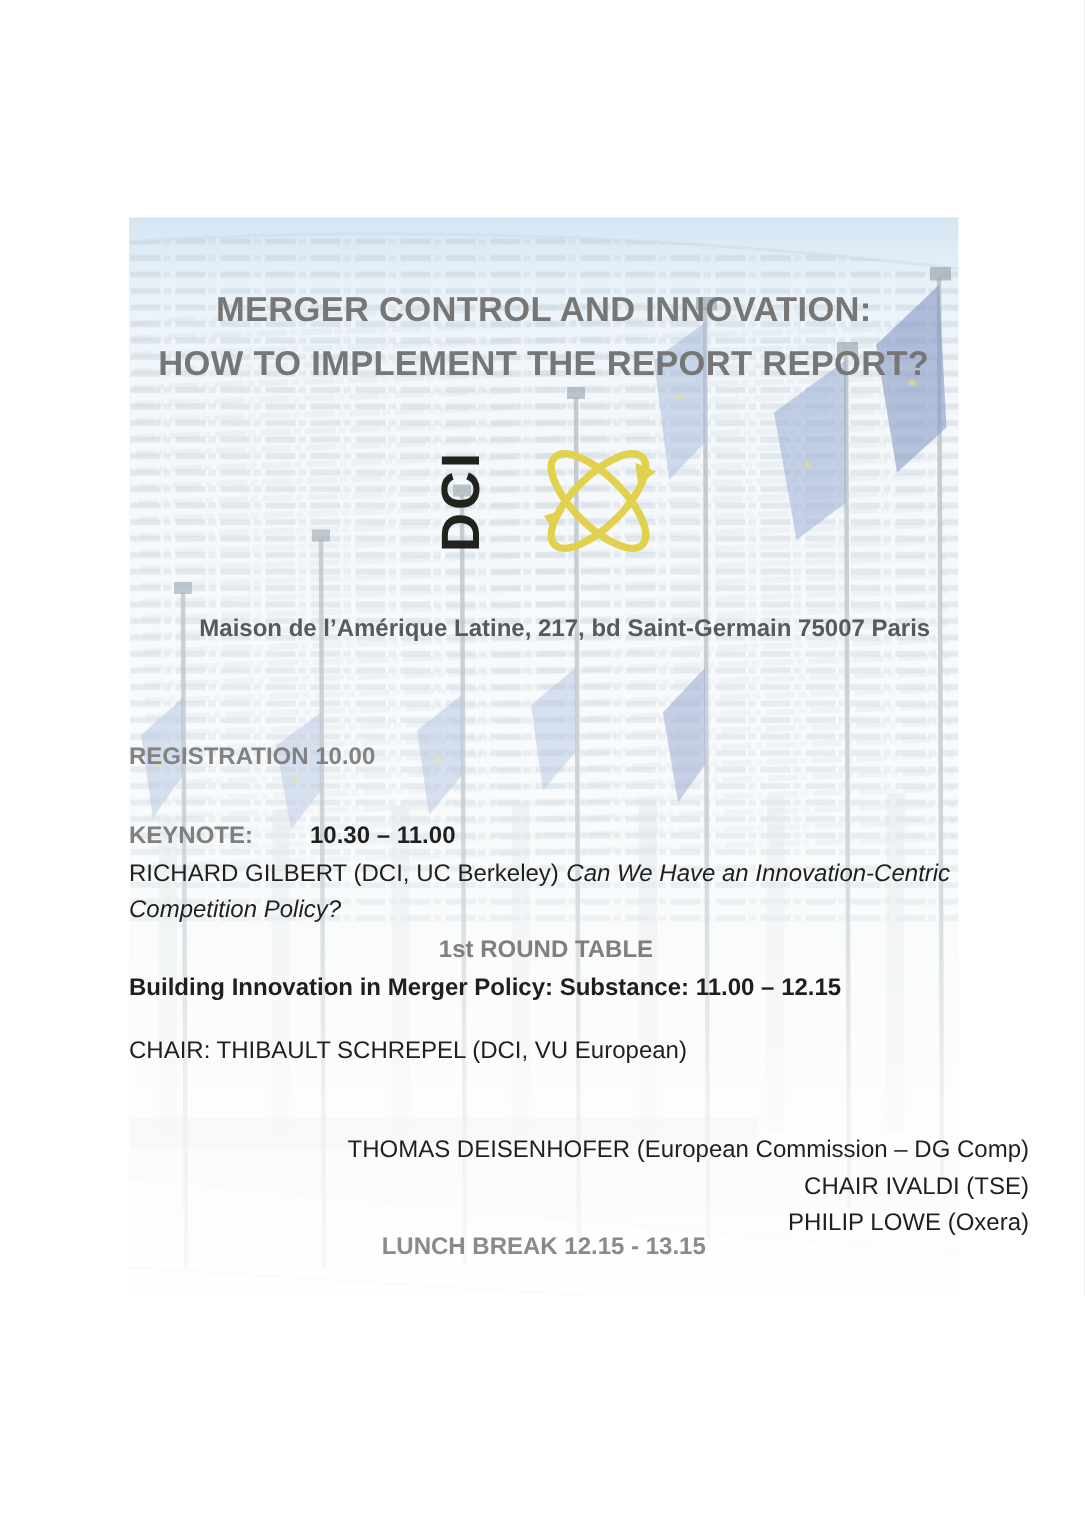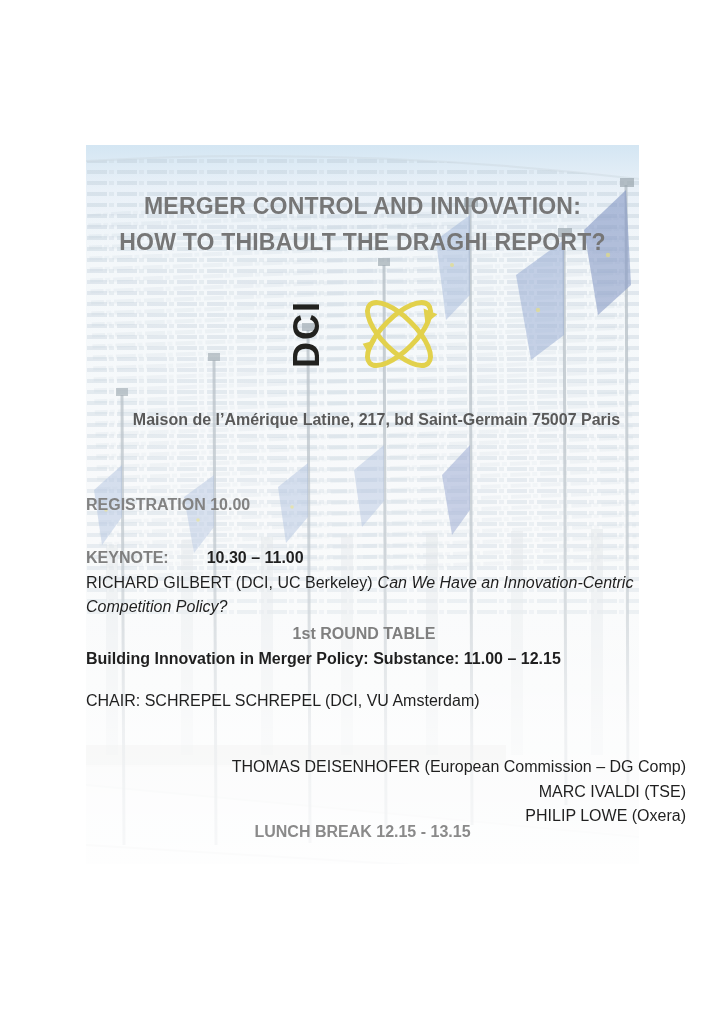--- a/index.html
+++ b/index.html
@@ -141,7 +141,7 @@
 
   <h1 class="title">
     <span>MERGER CONTROL AND INNOVATION:</span>
-    <span>HOW TO THIBAULT THE DRAGHI REPORT?</span>
+    <span>HOW TO IMPLEMENT THE REPORT REPORT?</span>
   </h1>
 
   <div class="logo">

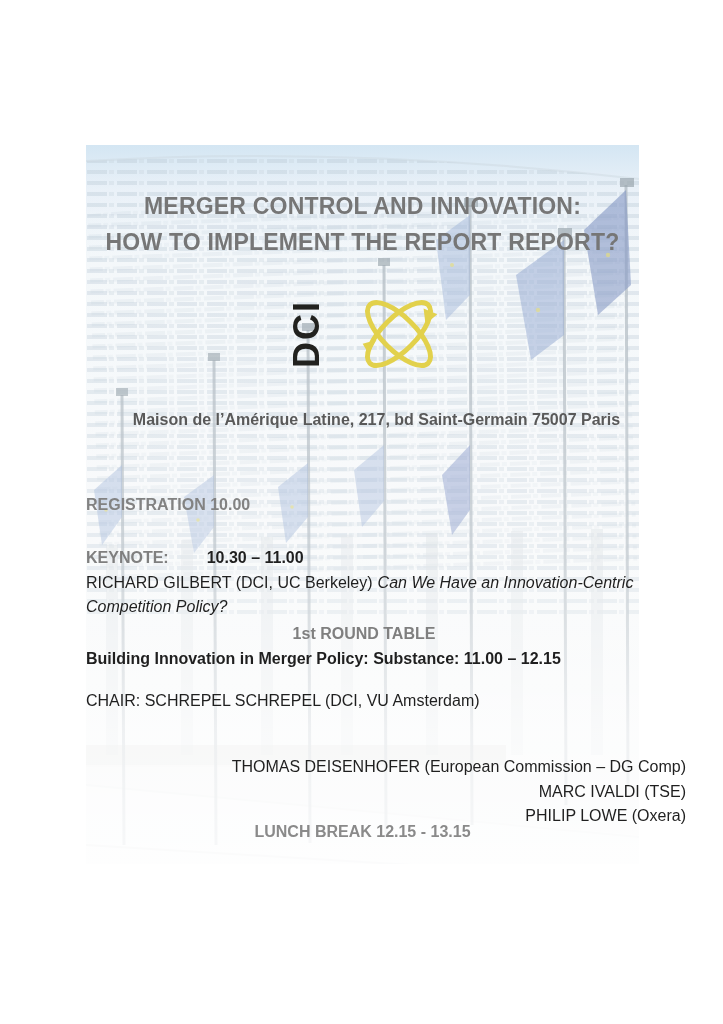--- a/index.html
+++ b/index.html
@@ -173,7 +173,7 @@
 
   <div class="program rt-label">1st ROUND TABLE</div>
   <div class="program rt-title">Building Innovation in Merger Policy: Substance: 11.00 – 12.15</div>
-  <div class="program chair-line">CHAIR: SCHREPEL SCHREPEL (DCI, VU Amsterdam)</div>
+  <div class="program chair-line">CHAIR: THIBAULT SCHREPEL (DCI, VU European)</div>
 
   <ul class="program speaker-list">
     <li>THOMAS DEISENHOFER (European Commission – DG Comp)</li>

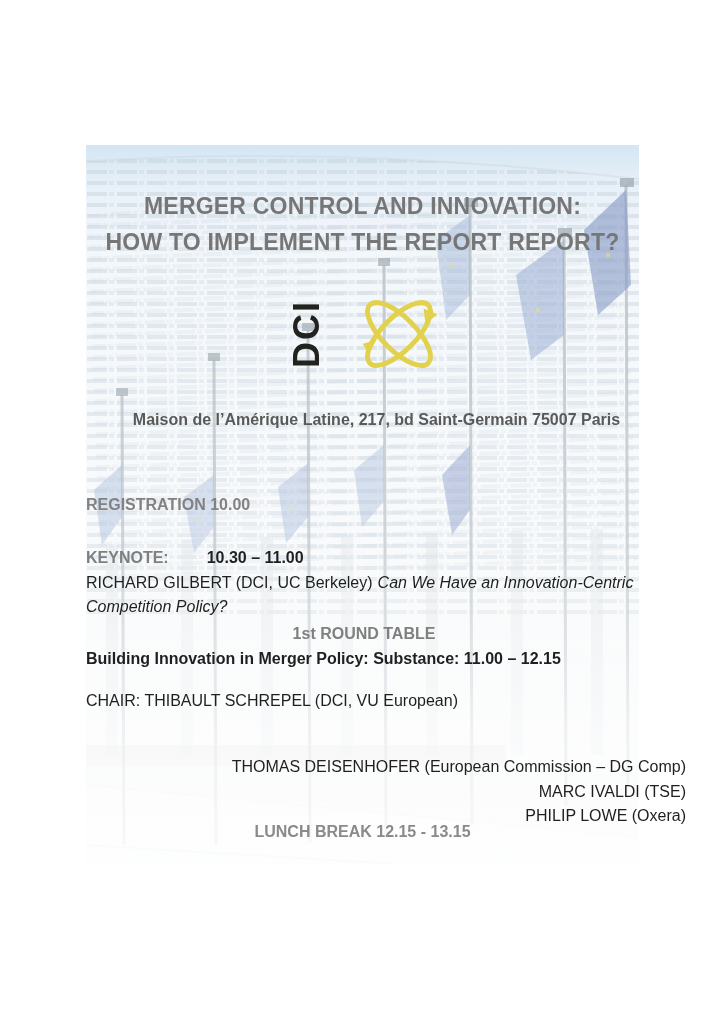--- a/index.html
+++ b/index.html
@@ -177,7 +177,7 @@
 
   <ul class="program speaker-list">
     <li>THOMAS DEISENHOFER (European Commission – DG Comp)</li>
-    <li>MARC IVALDI (TSE)</li>
+    <li>CHAIR IVALDI (TSE)</li>
     <li>PHILIP LOWE (Oxera)</li>
   </ul>
 

